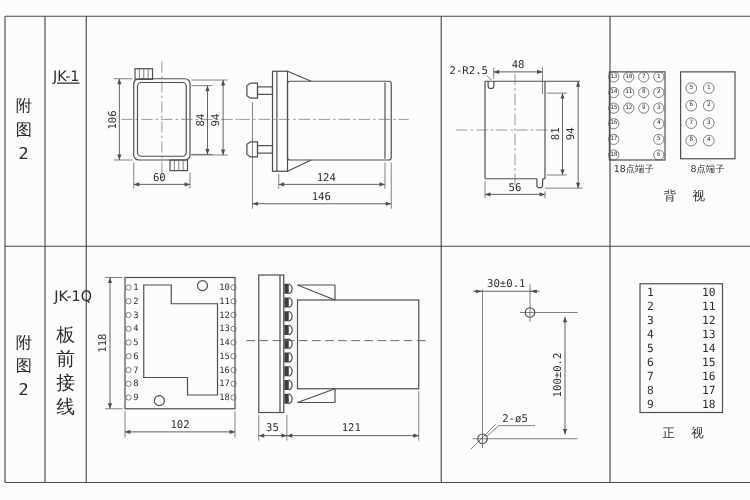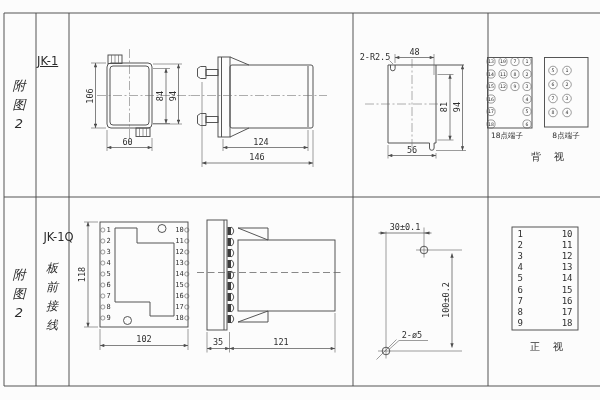--- a/index.html
+++ b/index.html
@@ -29,7 +29,7 @@
   .vstack { position:absolute; word-break:break-all; text-align:center; color:#2b2b2b;font-style:italic; }
   .fig1   { left:9px;  top:76px;  width:20px; font-size:13px;   line-height:19px; }
   .fig2   { left:9px;  top:265px; width:20px; font-size:13px;   line-height:19px; }
-  .model1 { left:37px; top:54px;  width:32px; font-size:11.5px; position:absolute; color:#2b2b2b;text-decoration:underline; }
+  .model1 { left:37px; top:54px;  width:32px; font-size:11.5px; text-align:center; position:absolute; color:#2b2b2b;text-decoration:underline; }
   .model2 { left:35px; top:230px; width:47px; font-size:11.5px; text-align:center; position:absolute; color:#2b2b2b; }
   .wir1   { left:45px; top:74px;  width:14px; font-size:12.5px; line-height:19px; }
   .wir2   { left:45px; top:259px; width:14px; font-size:12px; line-height:19px;text-align:center; }

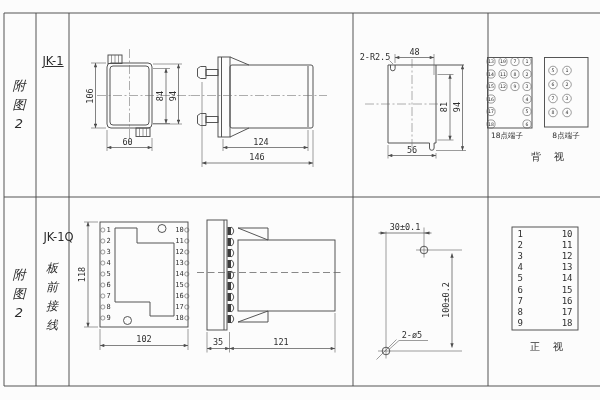--- a/index.html
+++ b/index.html
@@ -26,7 +26,7 @@
   .vlabel { font:10px "DejaVu Sans",sans-serif; text-anchor:middle; letter-spacing:5px; }
   .end { text-anchor:end; }
   
-  .vstack { position:absolute; word-break:break-all; text-align:center; color:#2b2b2b;font-style:italic; }
+  .vstack { position:absolute; word-break:break-all; text-align:center; color:#2b2b2b; }
   .fig1   { left:9px;  top:76px;  width:20px; font-size:13px;   line-height:19px; }
   .fig2   { left:9px;  top:265px; width:20px; font-size:13px;   line-height:19px; }
   .model1 { left:37px; top:54px;  width:32px; font-size:11.5px; text-align:center; position:absolute; color:#2b2b2b;text-decoration:underline; }

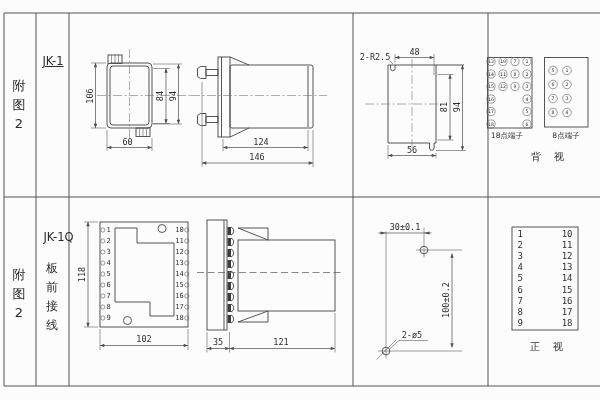--- a/index.html
+++ b/index.html
@@ -32,7 +32,7 @@
   .model1 { left:37px; top:54px;  width:32px; font-size:11.5px; text-align:center; position:absolute; color:#2b2b2b;text-decoration:underline; }
   .model2 { left:35px; top:230px; width:47px; font-size:11.5px; text-align:center; position:absolute; color:#2b2b2b; }
   .wir1   { left:45px; top:74px;  width:14px; font-size:12.5px; line-height:19px; }
-  .wir2   { left:45px; top:259px; width:14px; font-size:12px; line-height:19px;text-align:center; }
+  .wir2   { left:45px; top:259px; width:14px; font-size:15px; line-height:19px;text-align:center; }
 </style>
 </head>
 <body>

